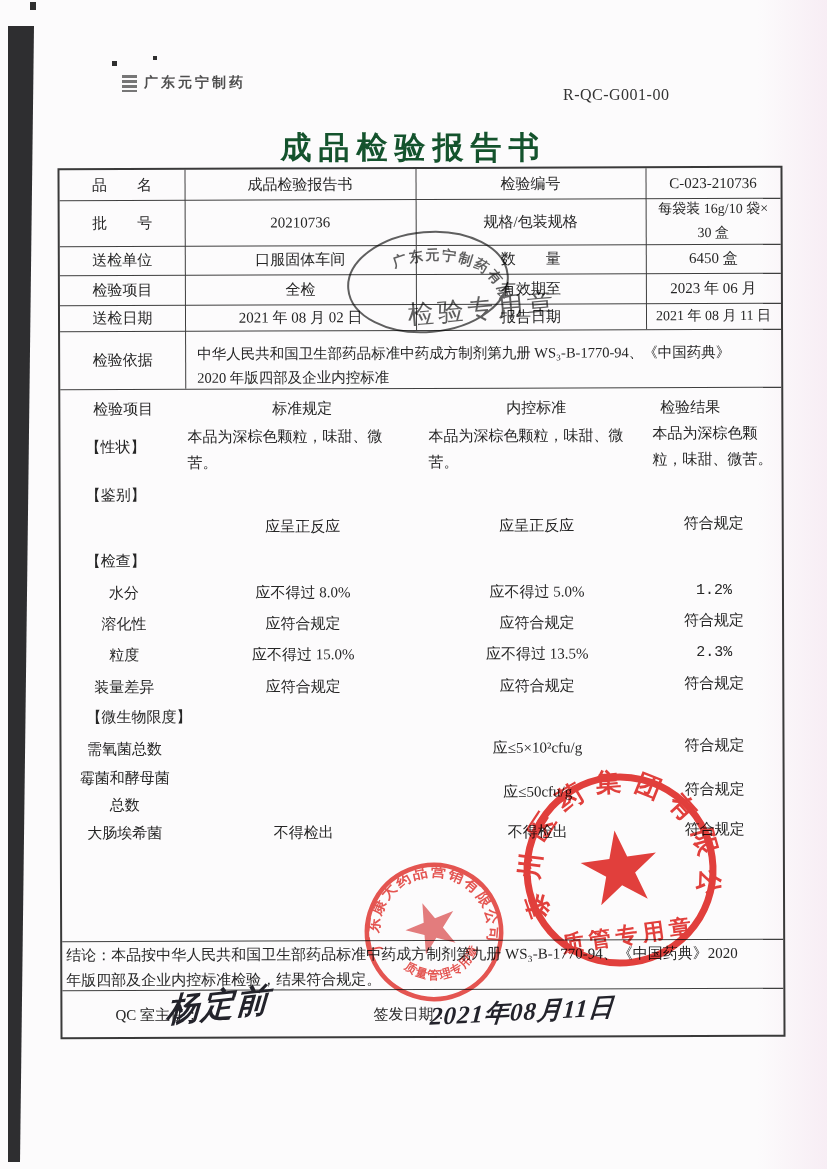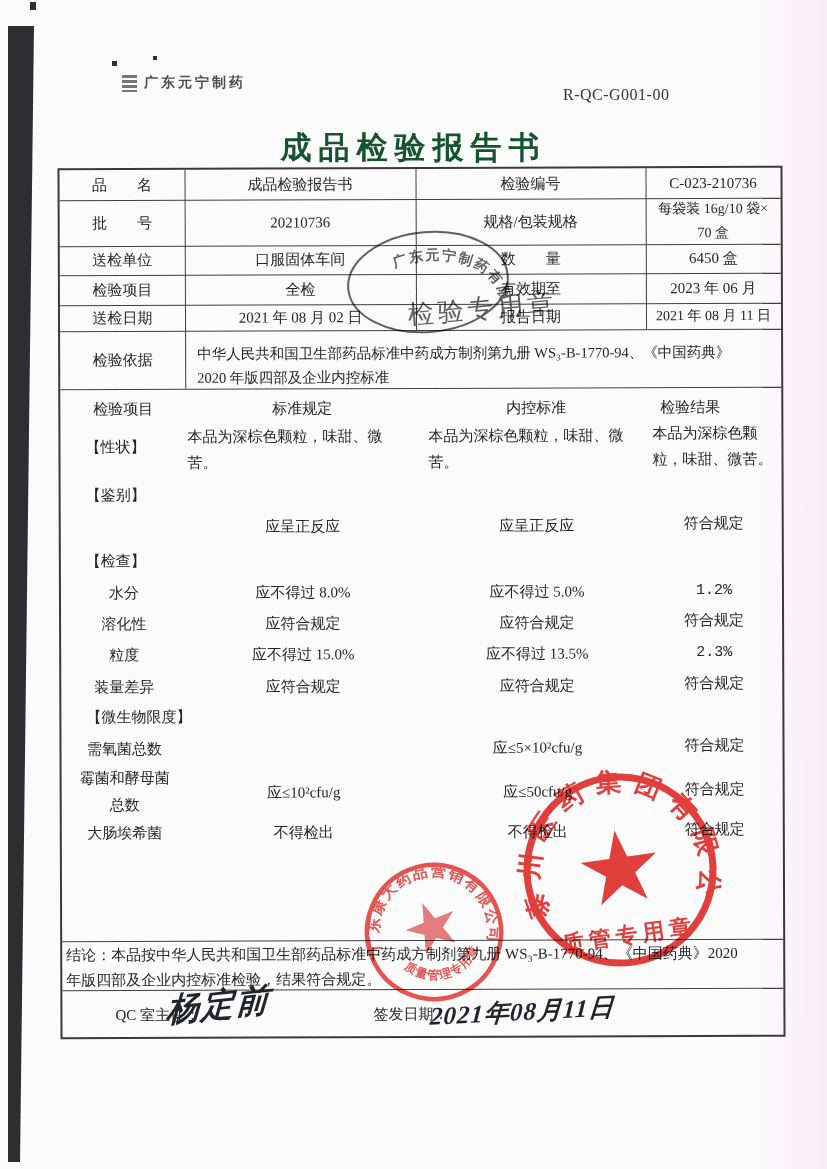--- a/index.html
+++ b/index.html
@@ -100,7 +100,7 @@
     <div class="cell ctr ic2" style="top:53px">20210736</div>
     <div class="cell ctr ic3" style="top:53px">规格/包装规格</div>
     <div class="cell ctr ic4" style="top:53px;font-size:14px;line-height:24px">每袋装 16g/10 袋×
-70 盒</div>
+30 盒</div>
 
     <div class="cell ctr ic1" style="top:90px">送检单位</div>
     <div class="cell ctr ic2" style="top:90px">口服固体车间</div>

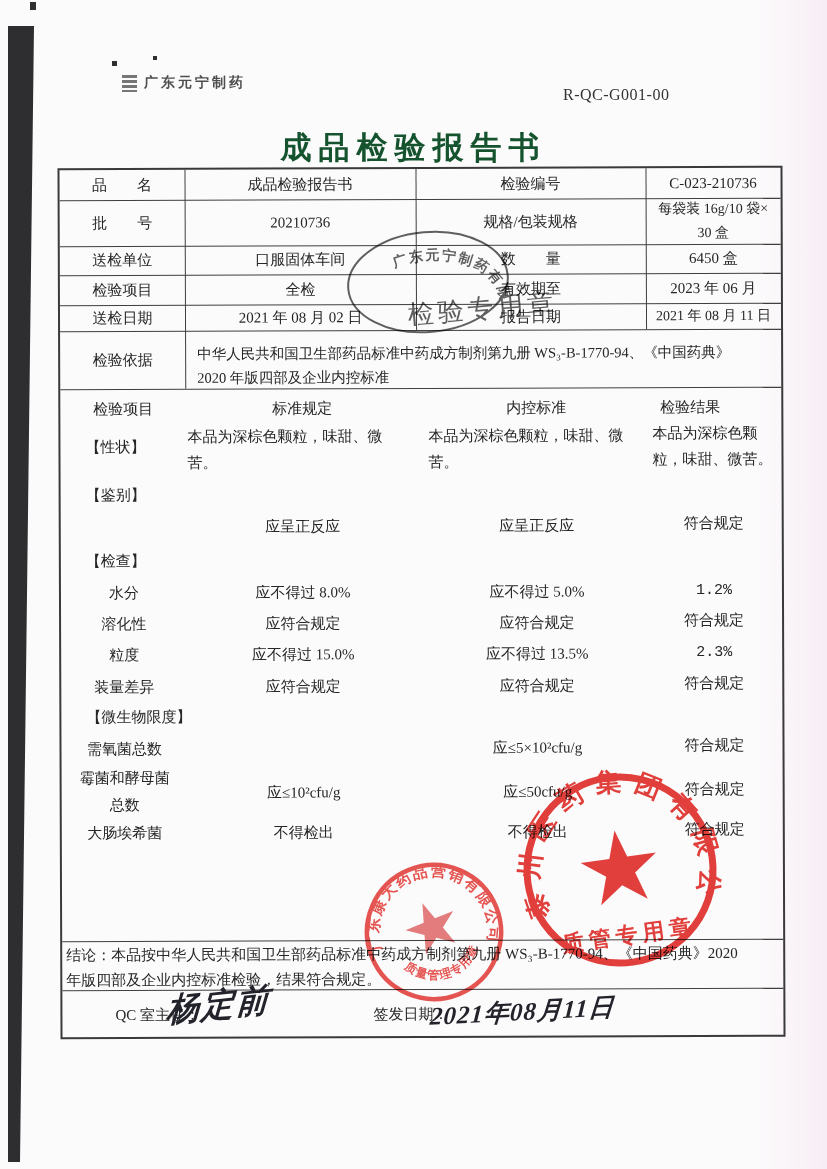--- a/index.html
+++ b/index.html
@@ -169,7 +169,6 @@
 
     <div class="block ctr rc1" style="top:595px;line-height:27px">霉菌和酵母菌
 总数</div>
-    <div class="cell ctr rc2" style="top:623px">应≤10²cfu/g</div>
     <div class="cell ctr rc3" style="top:623px">应≤50cfu/g</div>
     <div class="cell ctr rc4" style="top:623px">符合规定</div>
 

